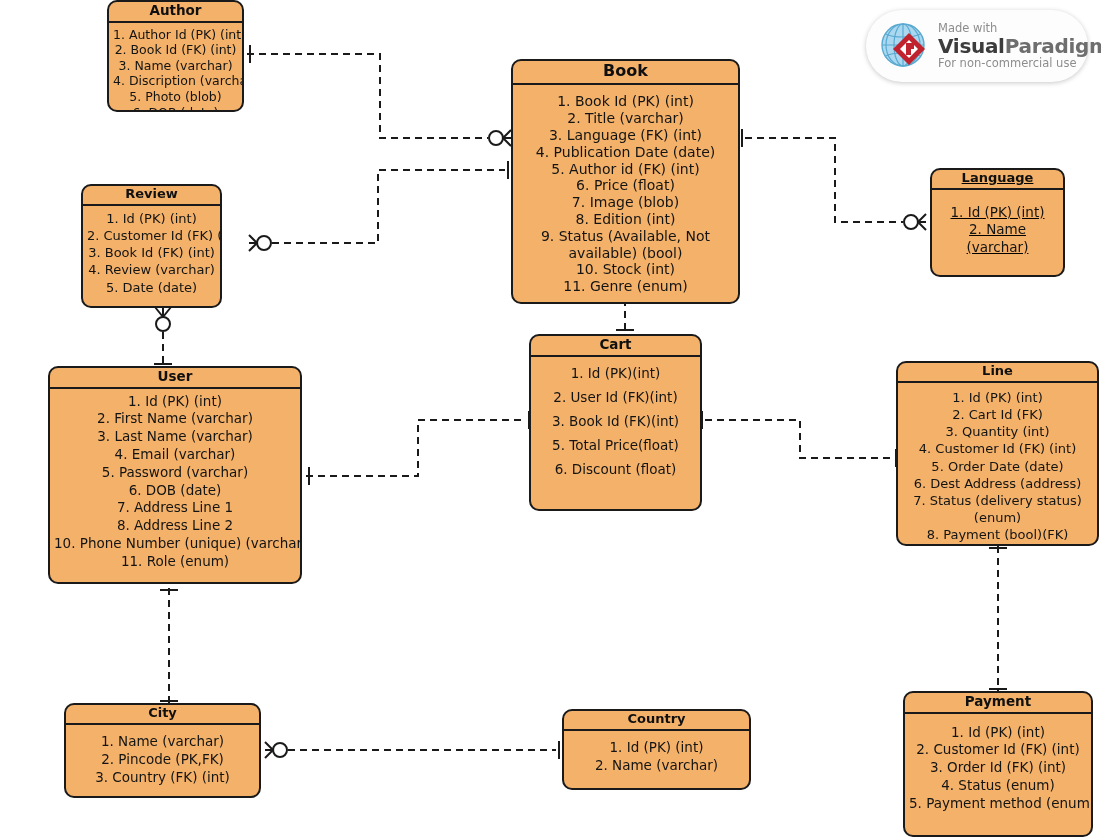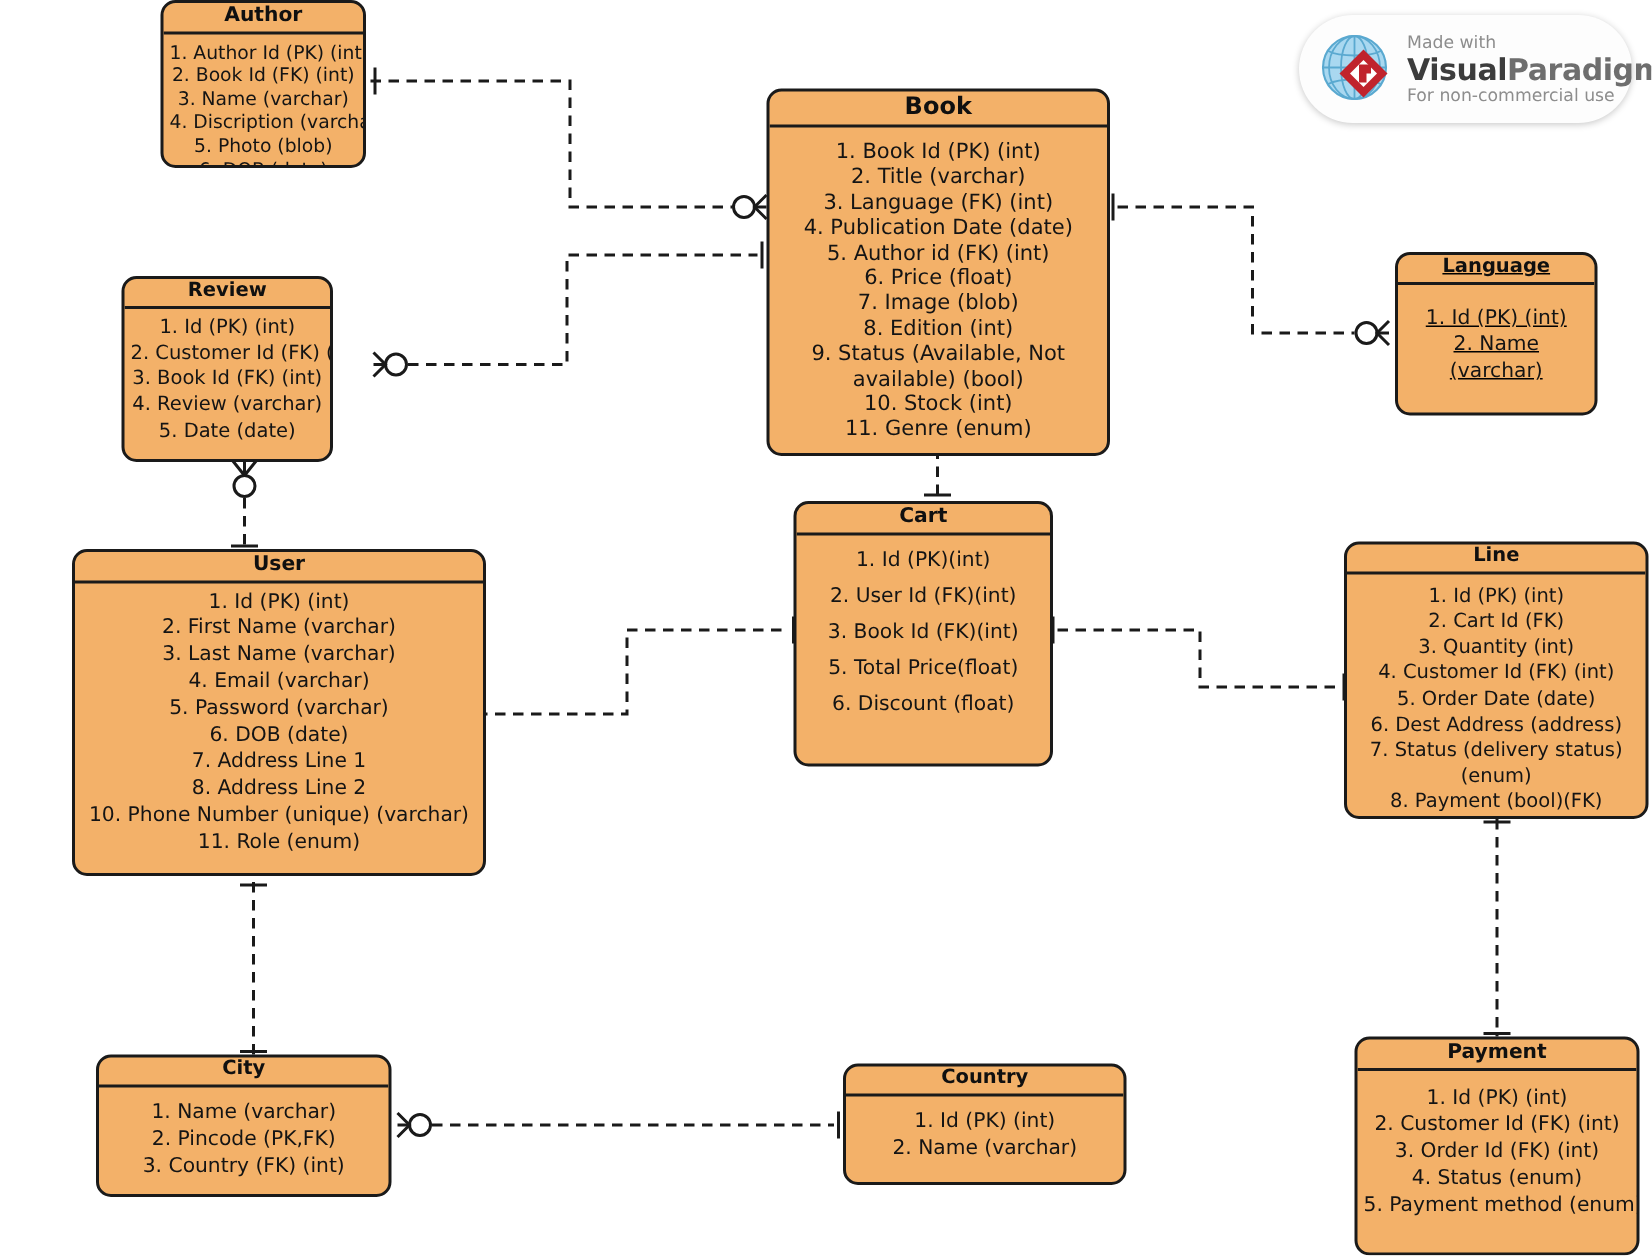--- a/index.html
+++ b/index.html
@@ -236,7 +236,7 @@
     </div>
   </div>
 
-  <div class="entity e-user" style="left:48px; top:366px; width:276px; height:218px;">
+  <div class="entity e-user" style="left:48px; top:366px; width:254px; height:218px;">
     <div class="entity-title">User</div>
     <div class="entity-body">
       <div class="attr">1. Id (PK) (int)</div>

